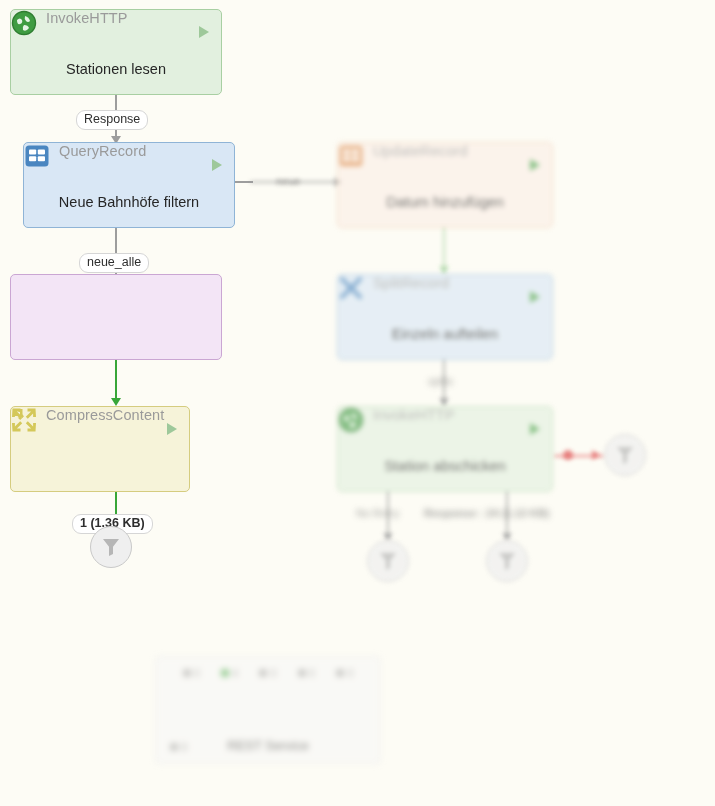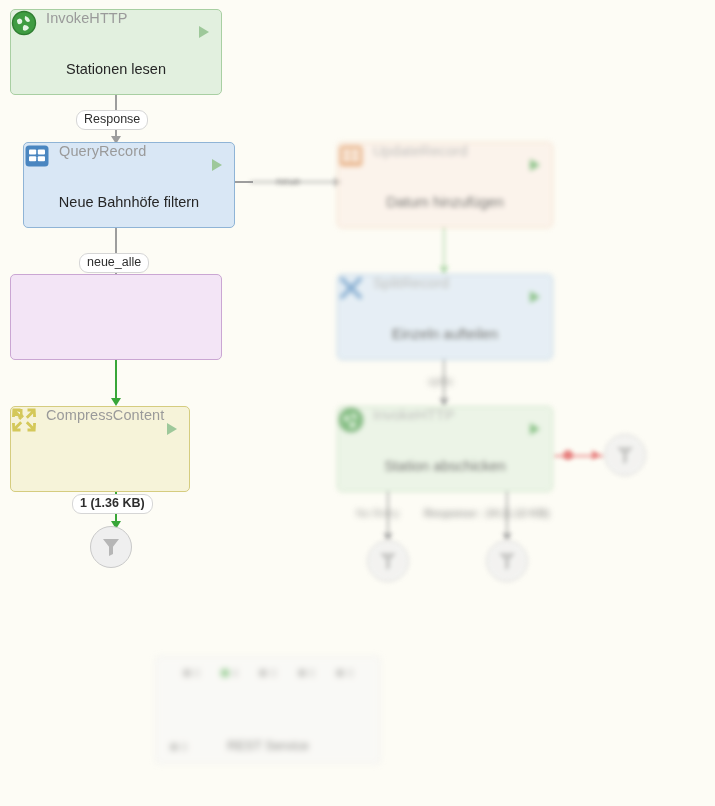--- a/index.html
+++ b/index.html
@@ -184,7 +184,7 @@
 
   <div class="conn v green" style="left:115px; top:490px; height:38px;"></div>
   <div class="arrow-d green" style="left:111px; top:521px;"></div>
-  <div class="clabel bold" style="left:72px; top:494px;">1 (1.36 KB)</div>
+  <div class="clabel bold" style="left:72px; top:514px;">1 (1.36 KB)</div>
 
   <div class="conn h" style="left:223px; top:181px; width:30px;"></div>
   <div class="blurred-lite" style="position:absolute; left:250px; top:174px; width:92px; height:16px;">

